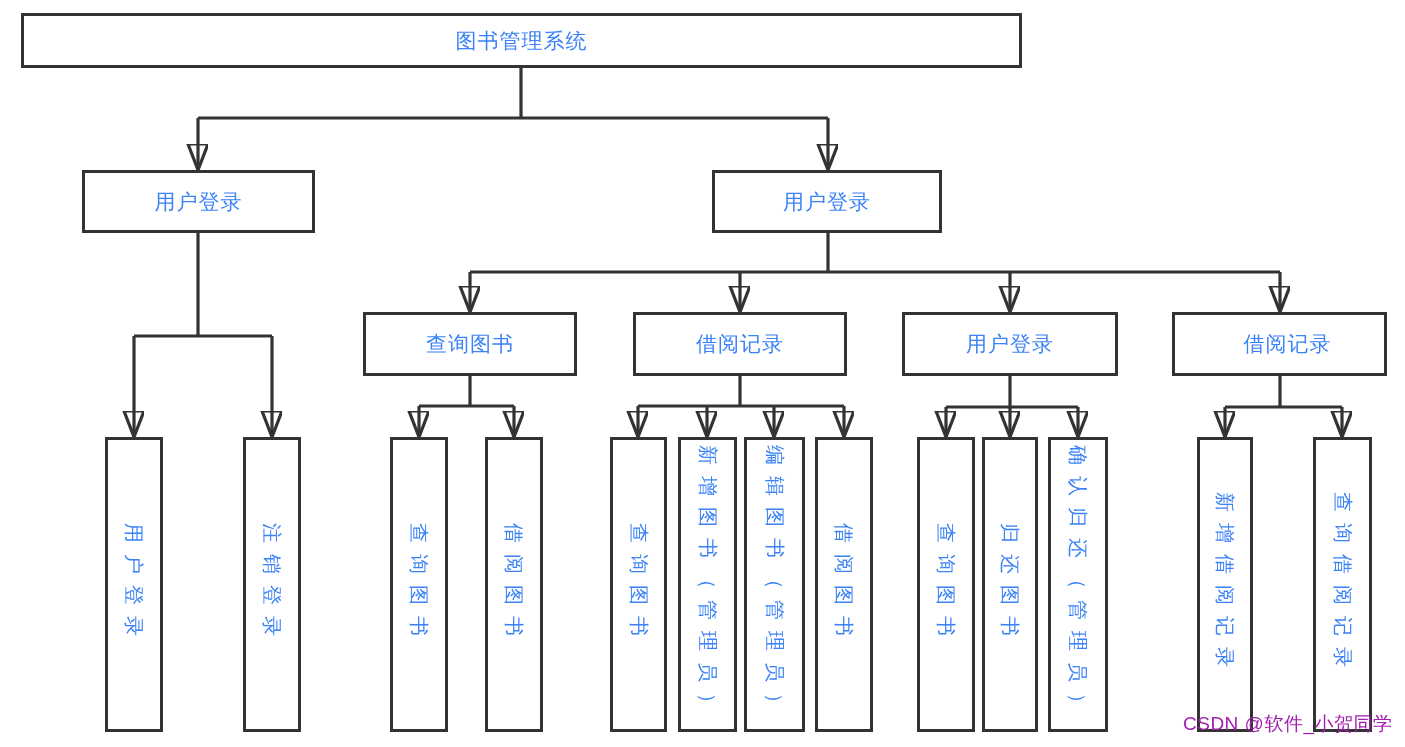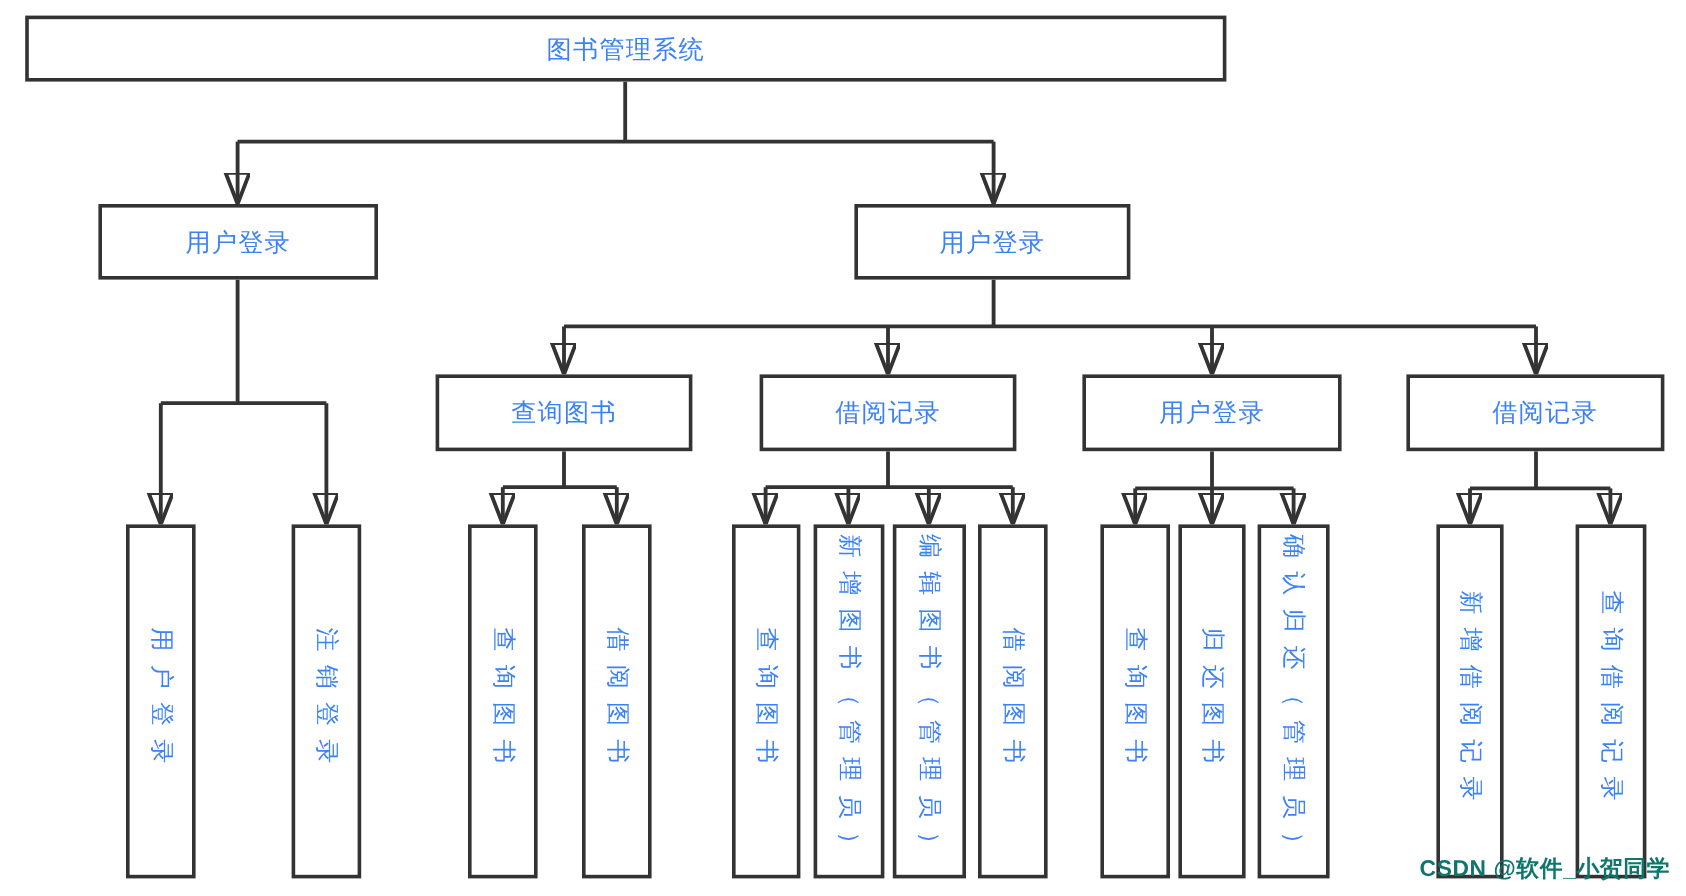--- a/index.html
+++ b/index.html
@@ -63,10 +63,9 @@
     top: 711px;
     font-size: 19px;
     letter-spacing: 0.5px;
-    color: #0f766e;
+    color: #a21caf;
     white-space: nowrap;
     z-index: 5;
-    font-weight: bold;
   }
 </style>
 </head>

